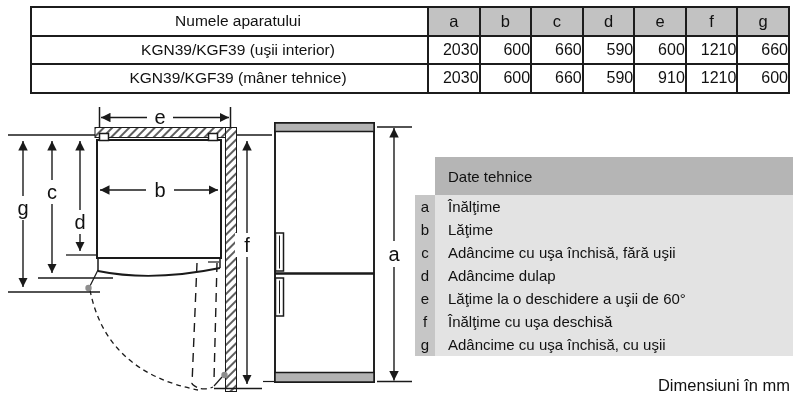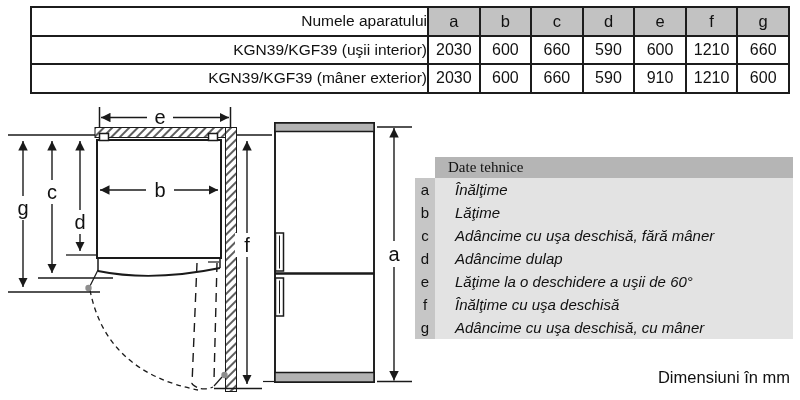--- a/index.html
+++ b/index.html
@@ -17,7 +17,7 @@
     border:2px solid #1c1c1c; height:26.5px; padding:0;
     font-weight:normal; white-space:nowrap; overflow:hidden;
   }
-  table.spec .name-col { width:378px; text-align:right; padding-left:17px;margin-left:38px; }
+  table.spec .name-col { width:378px; text-align:center; padding-left:17px;margin-left:38px; }
   table.spec th.dim { background:#c2c2c2; text-align:center; font-size:16.5px; }
   table.spec td.val { text-align:center; font-size:16px; }
 

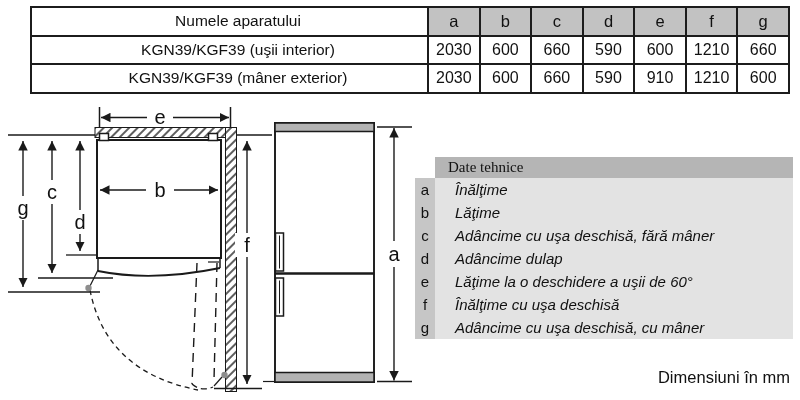--- a/index.html
+++ b/index.html
@@ -19,7 +19,7 @@
   }
   table.spec .name-col { width:378px; text-align:center; padding-left:17px;margin-left:38px; }
   table.spec th.dim { background:#c2c2c2; text-align:center; font-size:16.5px; }
-  table.spec td.val { text-align:center; font-size:16px; }
+  table.spec td.val { text-align:right; font-size:16px; }
 
   
   svg.diagram { position:absolute; left:0; top:100px; }

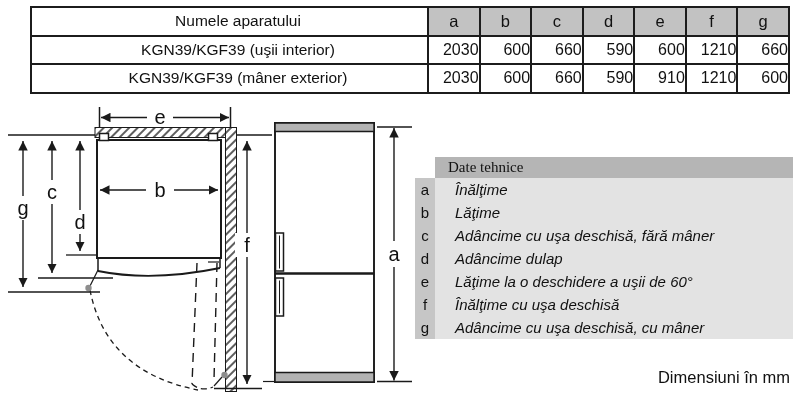--- a/index.html
+++ b/index.html
@@ -78,7 +78,7 @@
       <td class="val">660</td>
     </tr>
     <tr>
-      <td class="name-col">KGN39/KGF39 (mâner exterior)</td>
+      <td class="name-col">KGN39/KGF39 (mâner tehnice)</td>
       <td class="val">2030</td>
       <td class="val">600</td>
       <td class="val">660</td>

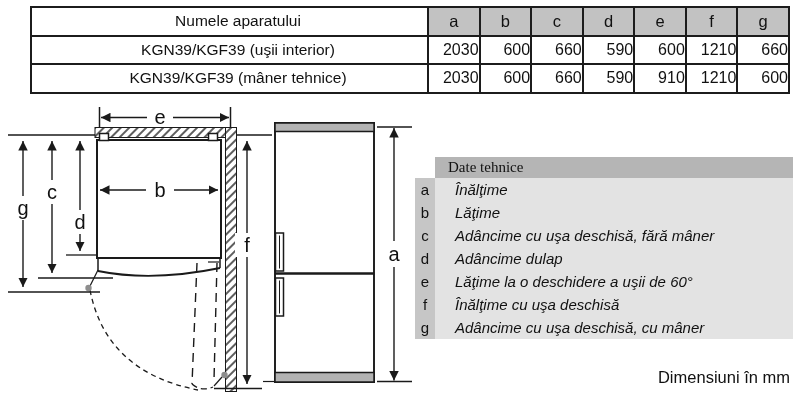--- a/index.html
+++ b/index.html
@@ -31,8 +31,8 @@
   
   .legend { position:absolute; left:415px; top:157px; width:378px; font-size:15px; }
   .legend-header {
-    margin-left:20px; height:21px; background:#b5b5b5;
-    display:flex; align-items:center; padding-left:13px; box-sizing:border-box;font-family:Liberation Serif, serif;
+    margin-left:20px; height:38px; background:#b5b5b5;
+    display:flex; align-items:center; padding-left:13px; box-sizing:border-box;
   }
   .legend-row { display:flex; height:23px; }
   .legend-key {

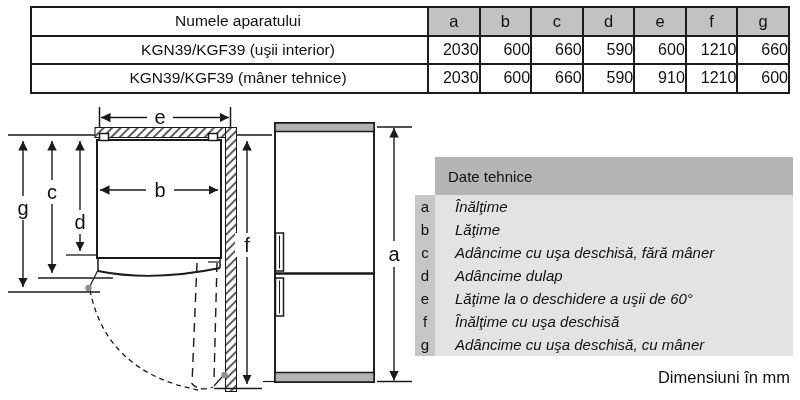--- a/index.html
+++ b/index.html
@@ -41,7 +41,7 @@
   }
   .legend-label {
     flex:1; background:#e3e3e3; display:flex; align-items:center;
-    padding-left:20px; white-space:nowrap; overflow:hidden;font-style:italic;
+    padding-left:13px; white-space:nowrap; overflow:hidden;
   }
 
   

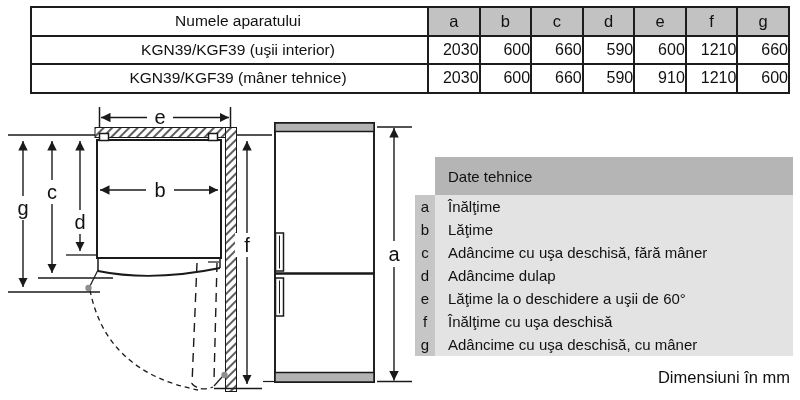--- a/index.html
+++ b/index.html
@@ -192,7 +192,7 @@
     </div>
     <div class="legend-row">
       <div class="legend-key">c</div>
-      <div class="legend-label">Adâncime cu uşa deschisă, fără mâner</div>
+      <div class="legend-label">Adâncime cu uşa închisă, fără uşii</div>
     </div>
     <div class="legend-row">
       <div class="legend-key">d</div>

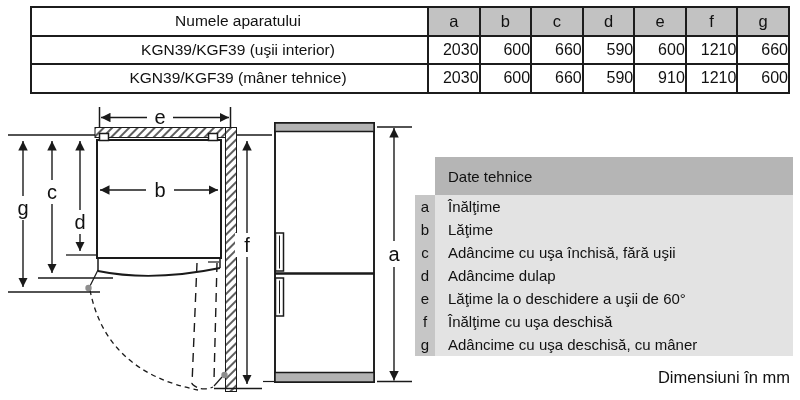--- a/index.html
+++ b/index.html
@@ -208,7 +208,7 @@
     </div>
     <div class="legend-row">
       <div class="legend-key">g</div>
-      <div class="legend-label">Adâncime cu uşa deschisă, cu mâner</div>
+      <div class="legend-label">Adâncime cu uşa închisă, cu uşii</div>
     </div>
   </div>
 

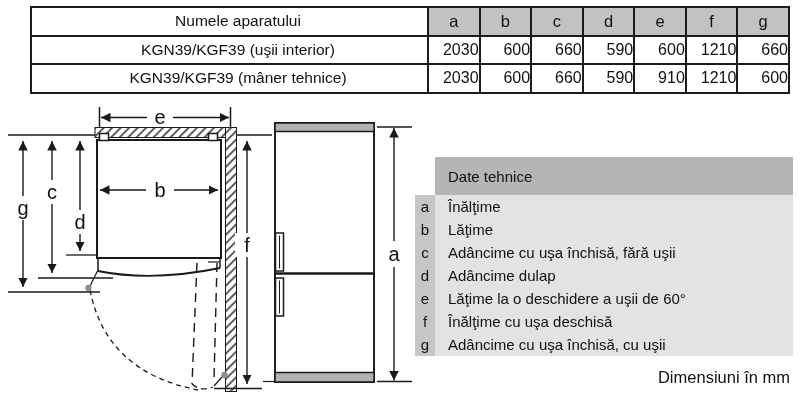--- a/index.html
+++ b/index.html
@@ -46,7 +46,7 @@
 
   
   .units-note {
-    position:absolute; left:540px; top:368px; width:250px;
+    position:absolute; left:540px; top:376px; width:250px;
     text-align:right; font-size:16.5px;
   }
 </style>

